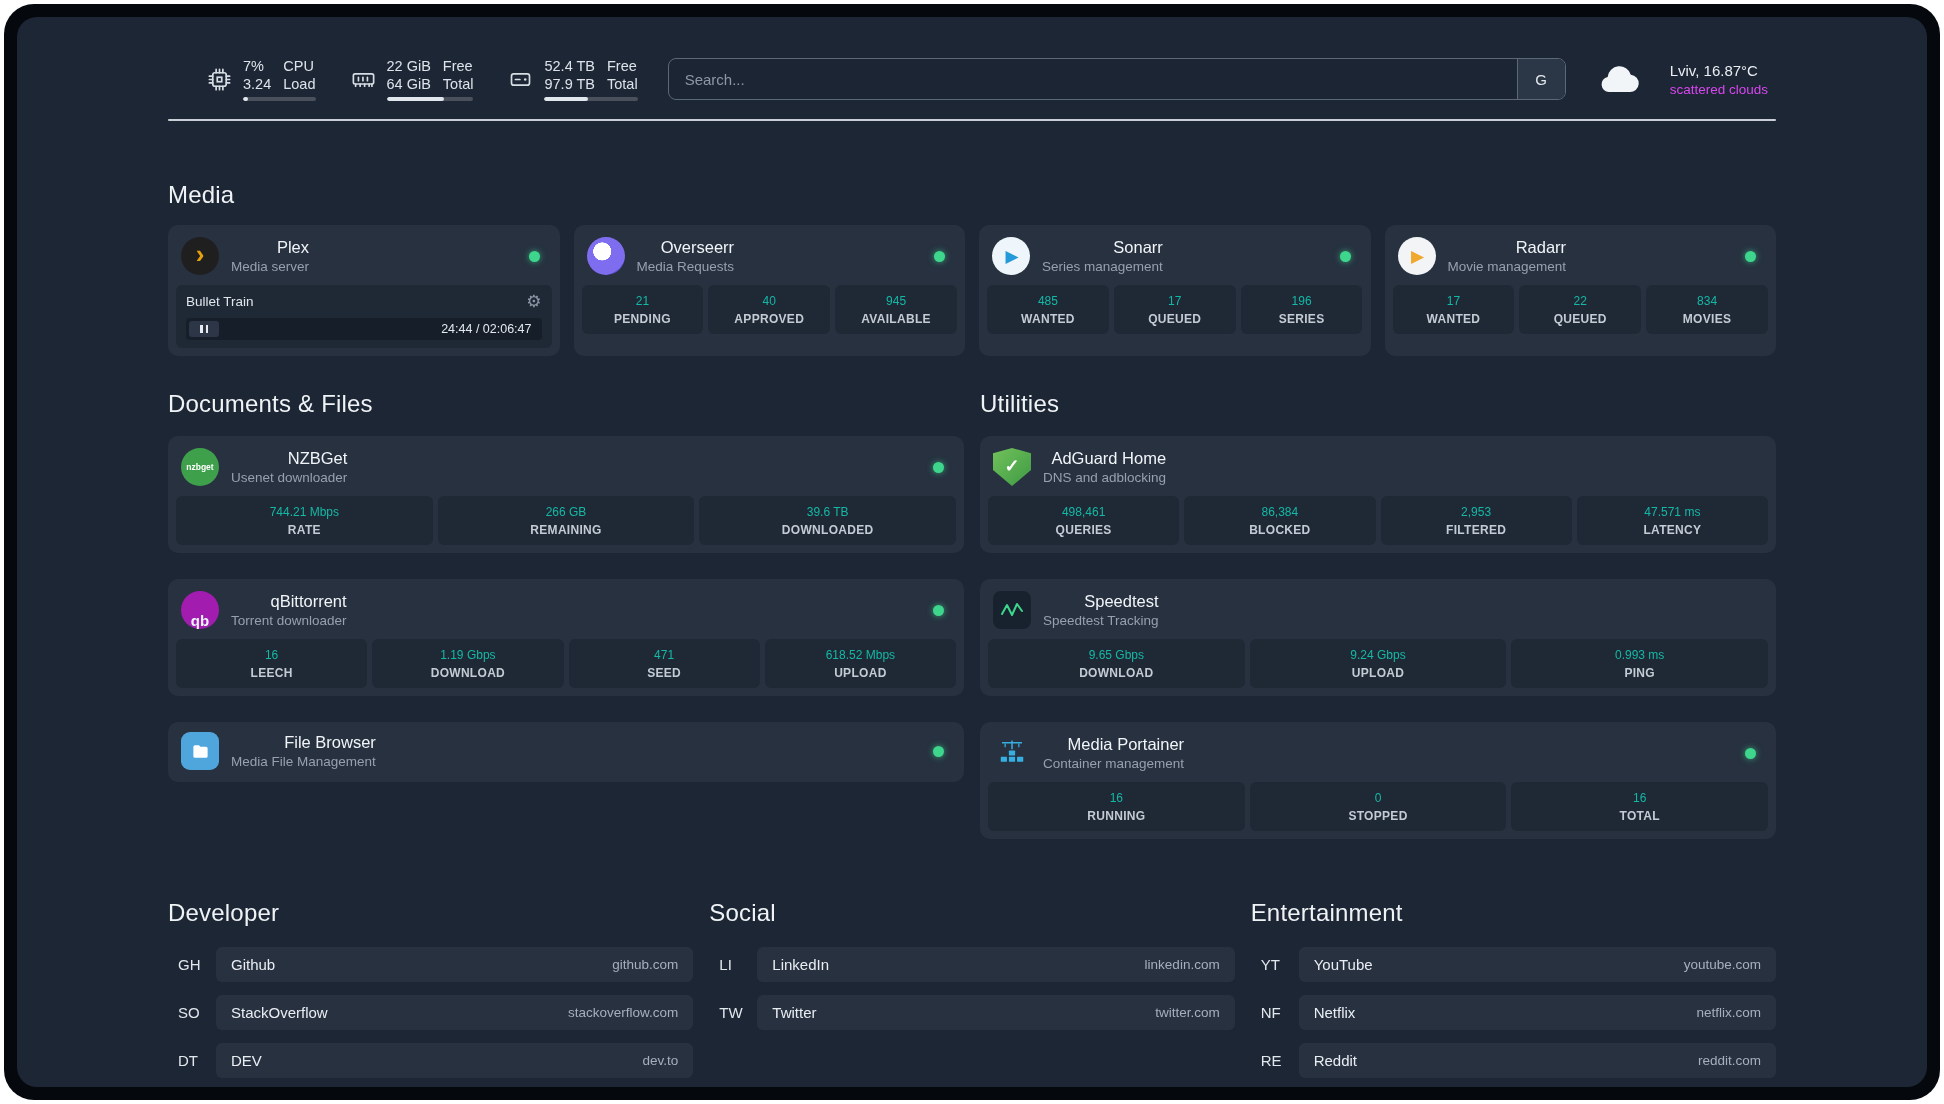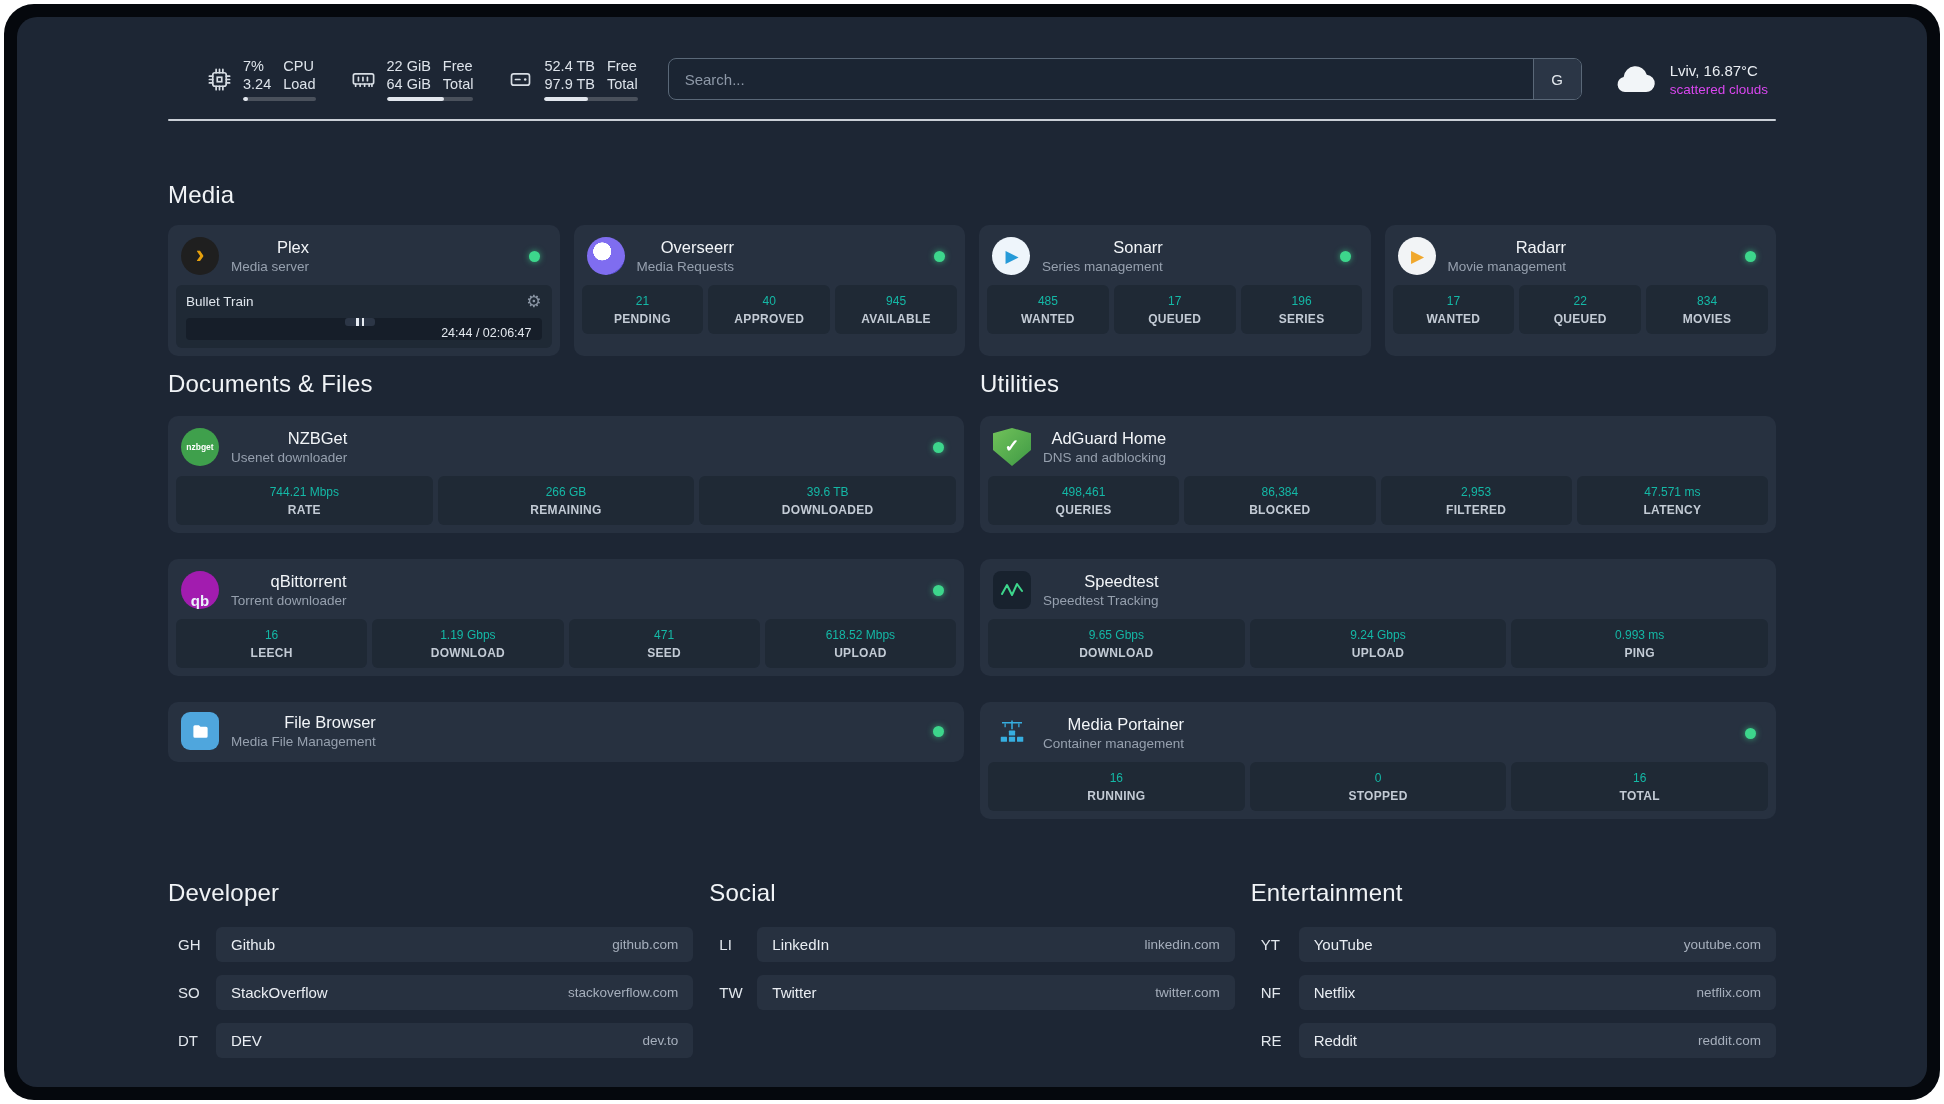--- a/index.html
+++ b/index.html
@@ -24,7 +24,7 @@
   .search input::placeholder { color: #8d98a7; }
   .search-btn { width: 48px; background: #2b3646; border-left: 1px solid #5a6878; color: #e3e8ee; display: flex; align-items: center; justify-content: center; font-size: 15px; cursor: pointer; }
 
-  .weather { display: flex; align-items: center; gap: 12px; }
+  .weather { display: flex; align-items: center; gap: 28px; }
   .weather svg { display: block; }
   .weather-loc { font-size: 15px; color: #eaeef3; }
   .weather-cond { font-size: 13.5px; color: #d946ef; margin-top: 3px; }

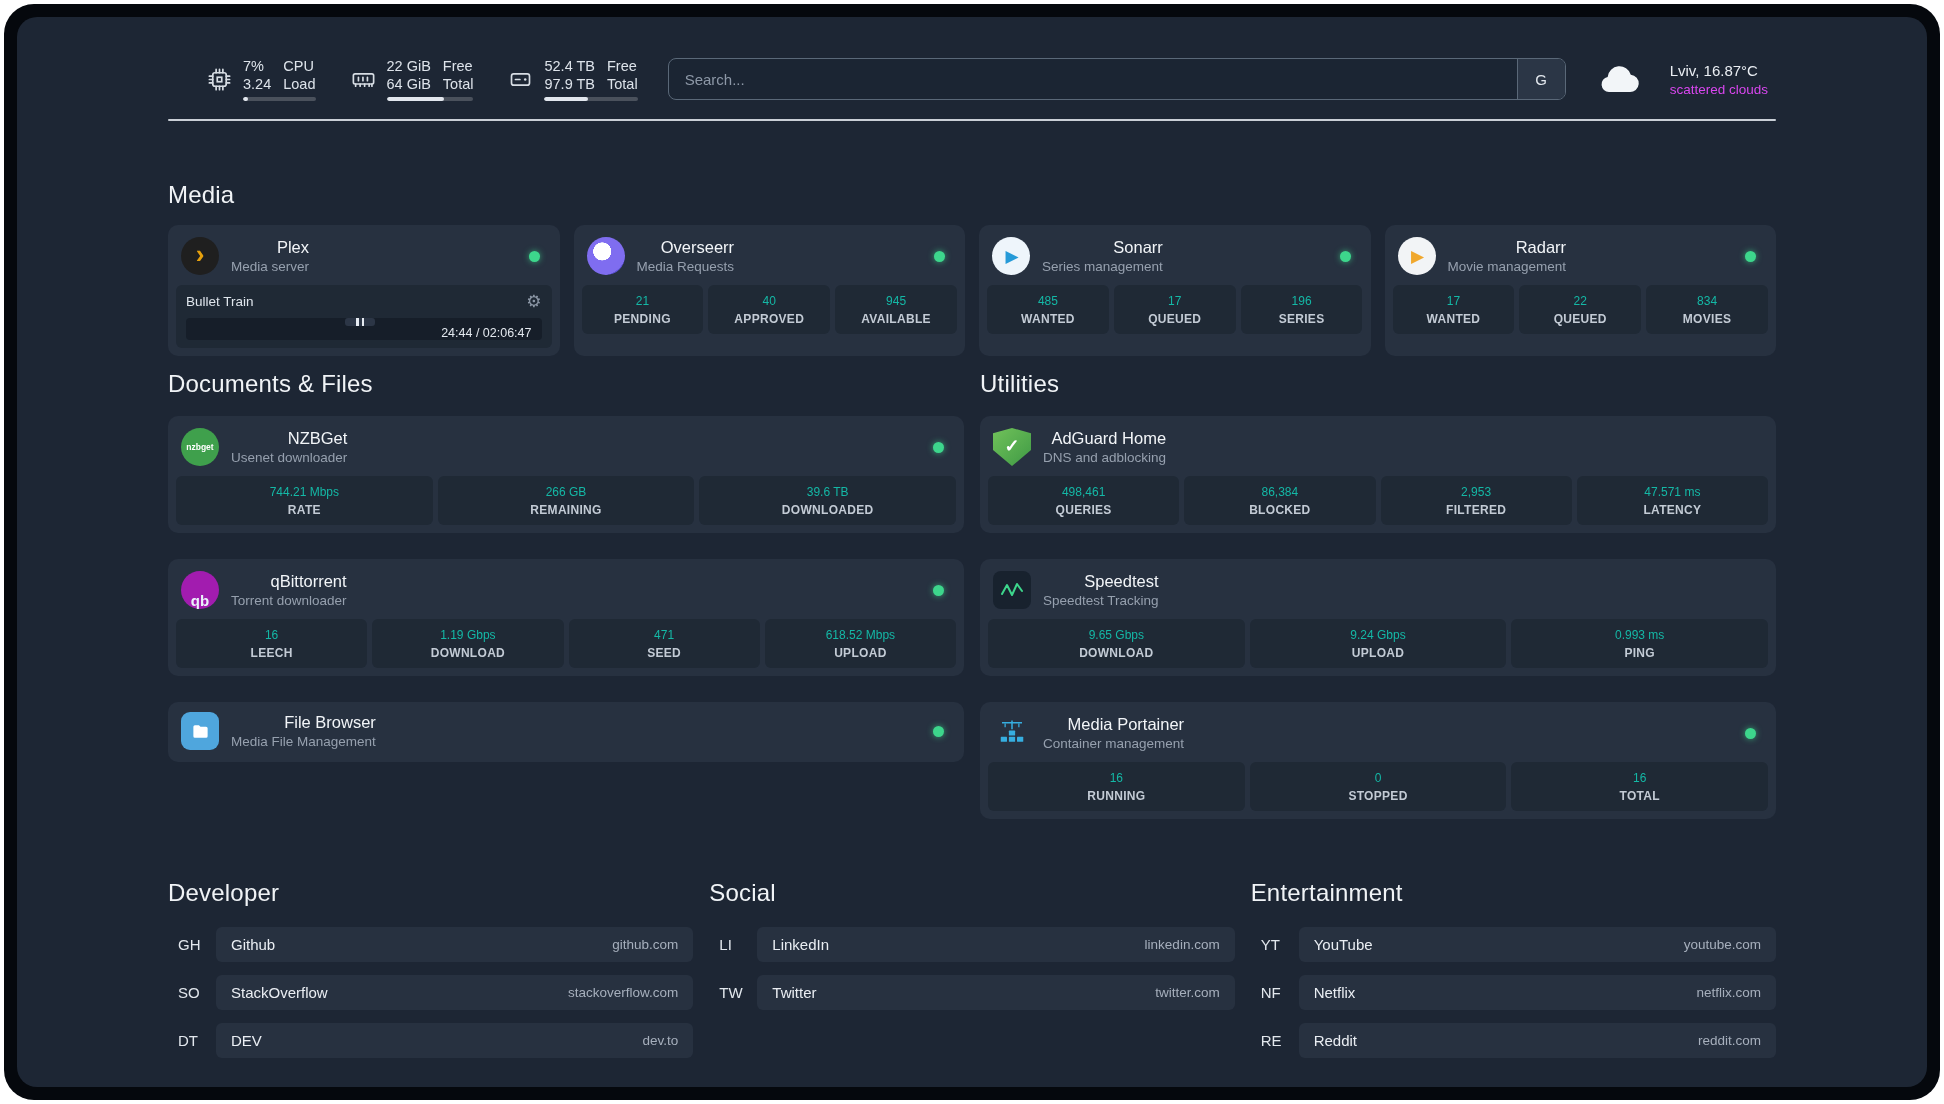--- a/index.html
+++ b/index.html
@@ -54,7 +54,7 @@
   .player-top { display: flex; align-items: center; }
   .player-title { font-size: 13.5px; color: #dfe5ec; }
   .gear { margin-left: auto; color: #8c97a6; font-size: 17px; line-height: 1; cursor: pointer; }
-  .player-bar { margin-top: 8px; background: #161e29; border-radius: 4px; height: 22px; display: flex; align-items: center; padding: 0 10px 0 3px; flex-direction: column; }
+  .player-bar { margin-top: 8px; background: #161e29; border-radius: 4px; height: 22px; display: flex; align-items: center; padding: 0 10px 0 3px; }
   .pause-btn { width: 30px; height: 16px; background: #2c3646; border-radius: 3px; display: flex; align-items: center; justify-content: center; gap: 3px; cursor: pointer; }
   .pause-btn i { width: 2.5px; height: 8px; background: #e6ebf1; display: block; }
   .player-time { margin-left: auto; font-size: 12.5px; color: #e3e8ee; }

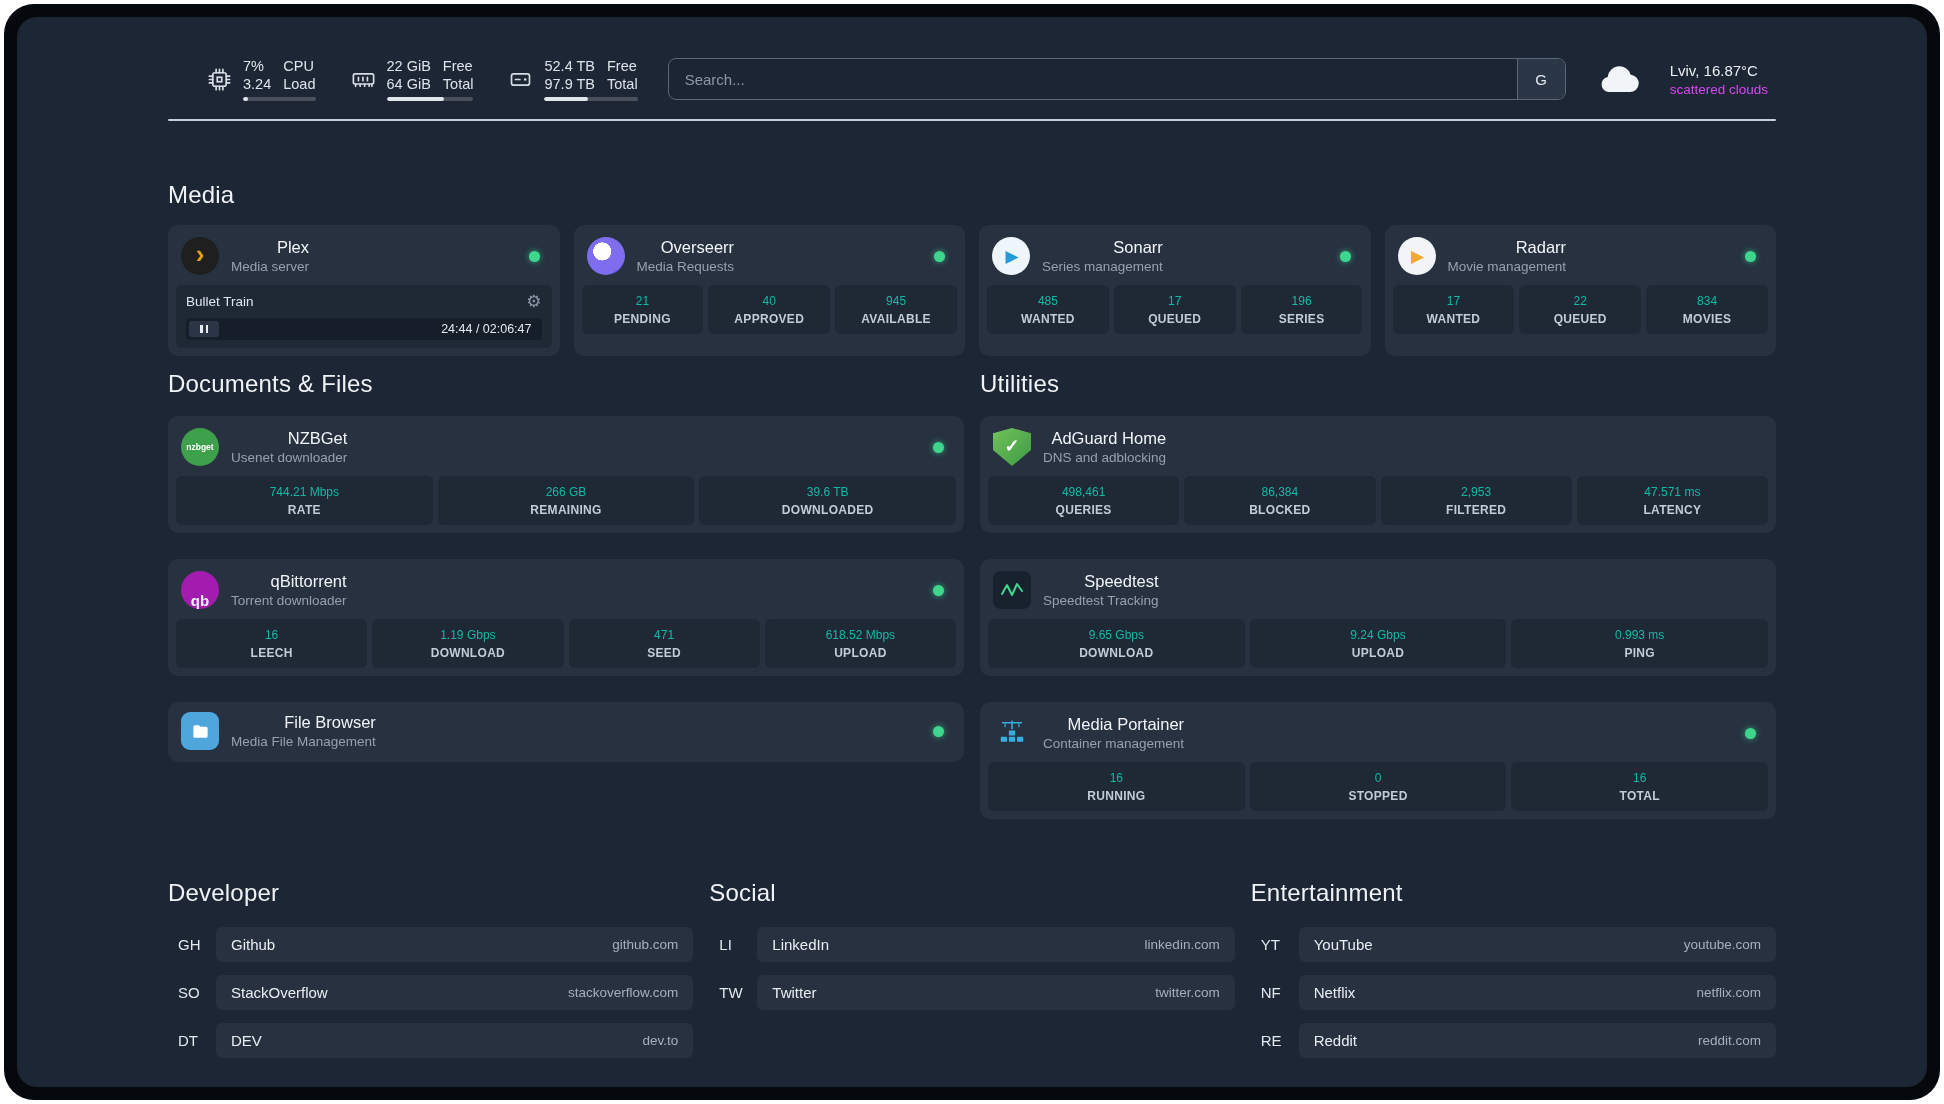--- a/index.html
+++ b/index.html
@@ -60,7 +60,7 @@
   .player-time { margin-left: auto; font-size: 12.5px; color: #e3e8ee; }
 
   
-  .two-col { display: grid; grid-template-columns: 1fr 1fr; gap: 16px 16px; margin-top: 14px; }
+  .two-col { display: grid; grid-template-columns: 1fr 1fr; gap: 16px 16px; margin-top: 34px; }
   .col .section-title { margin-bottom: 18px; }
   .col .card + .card { margin-top: 26px; }
   .card.compact .card-head { padding-bottom: 4px; padding-top: 2px; }

